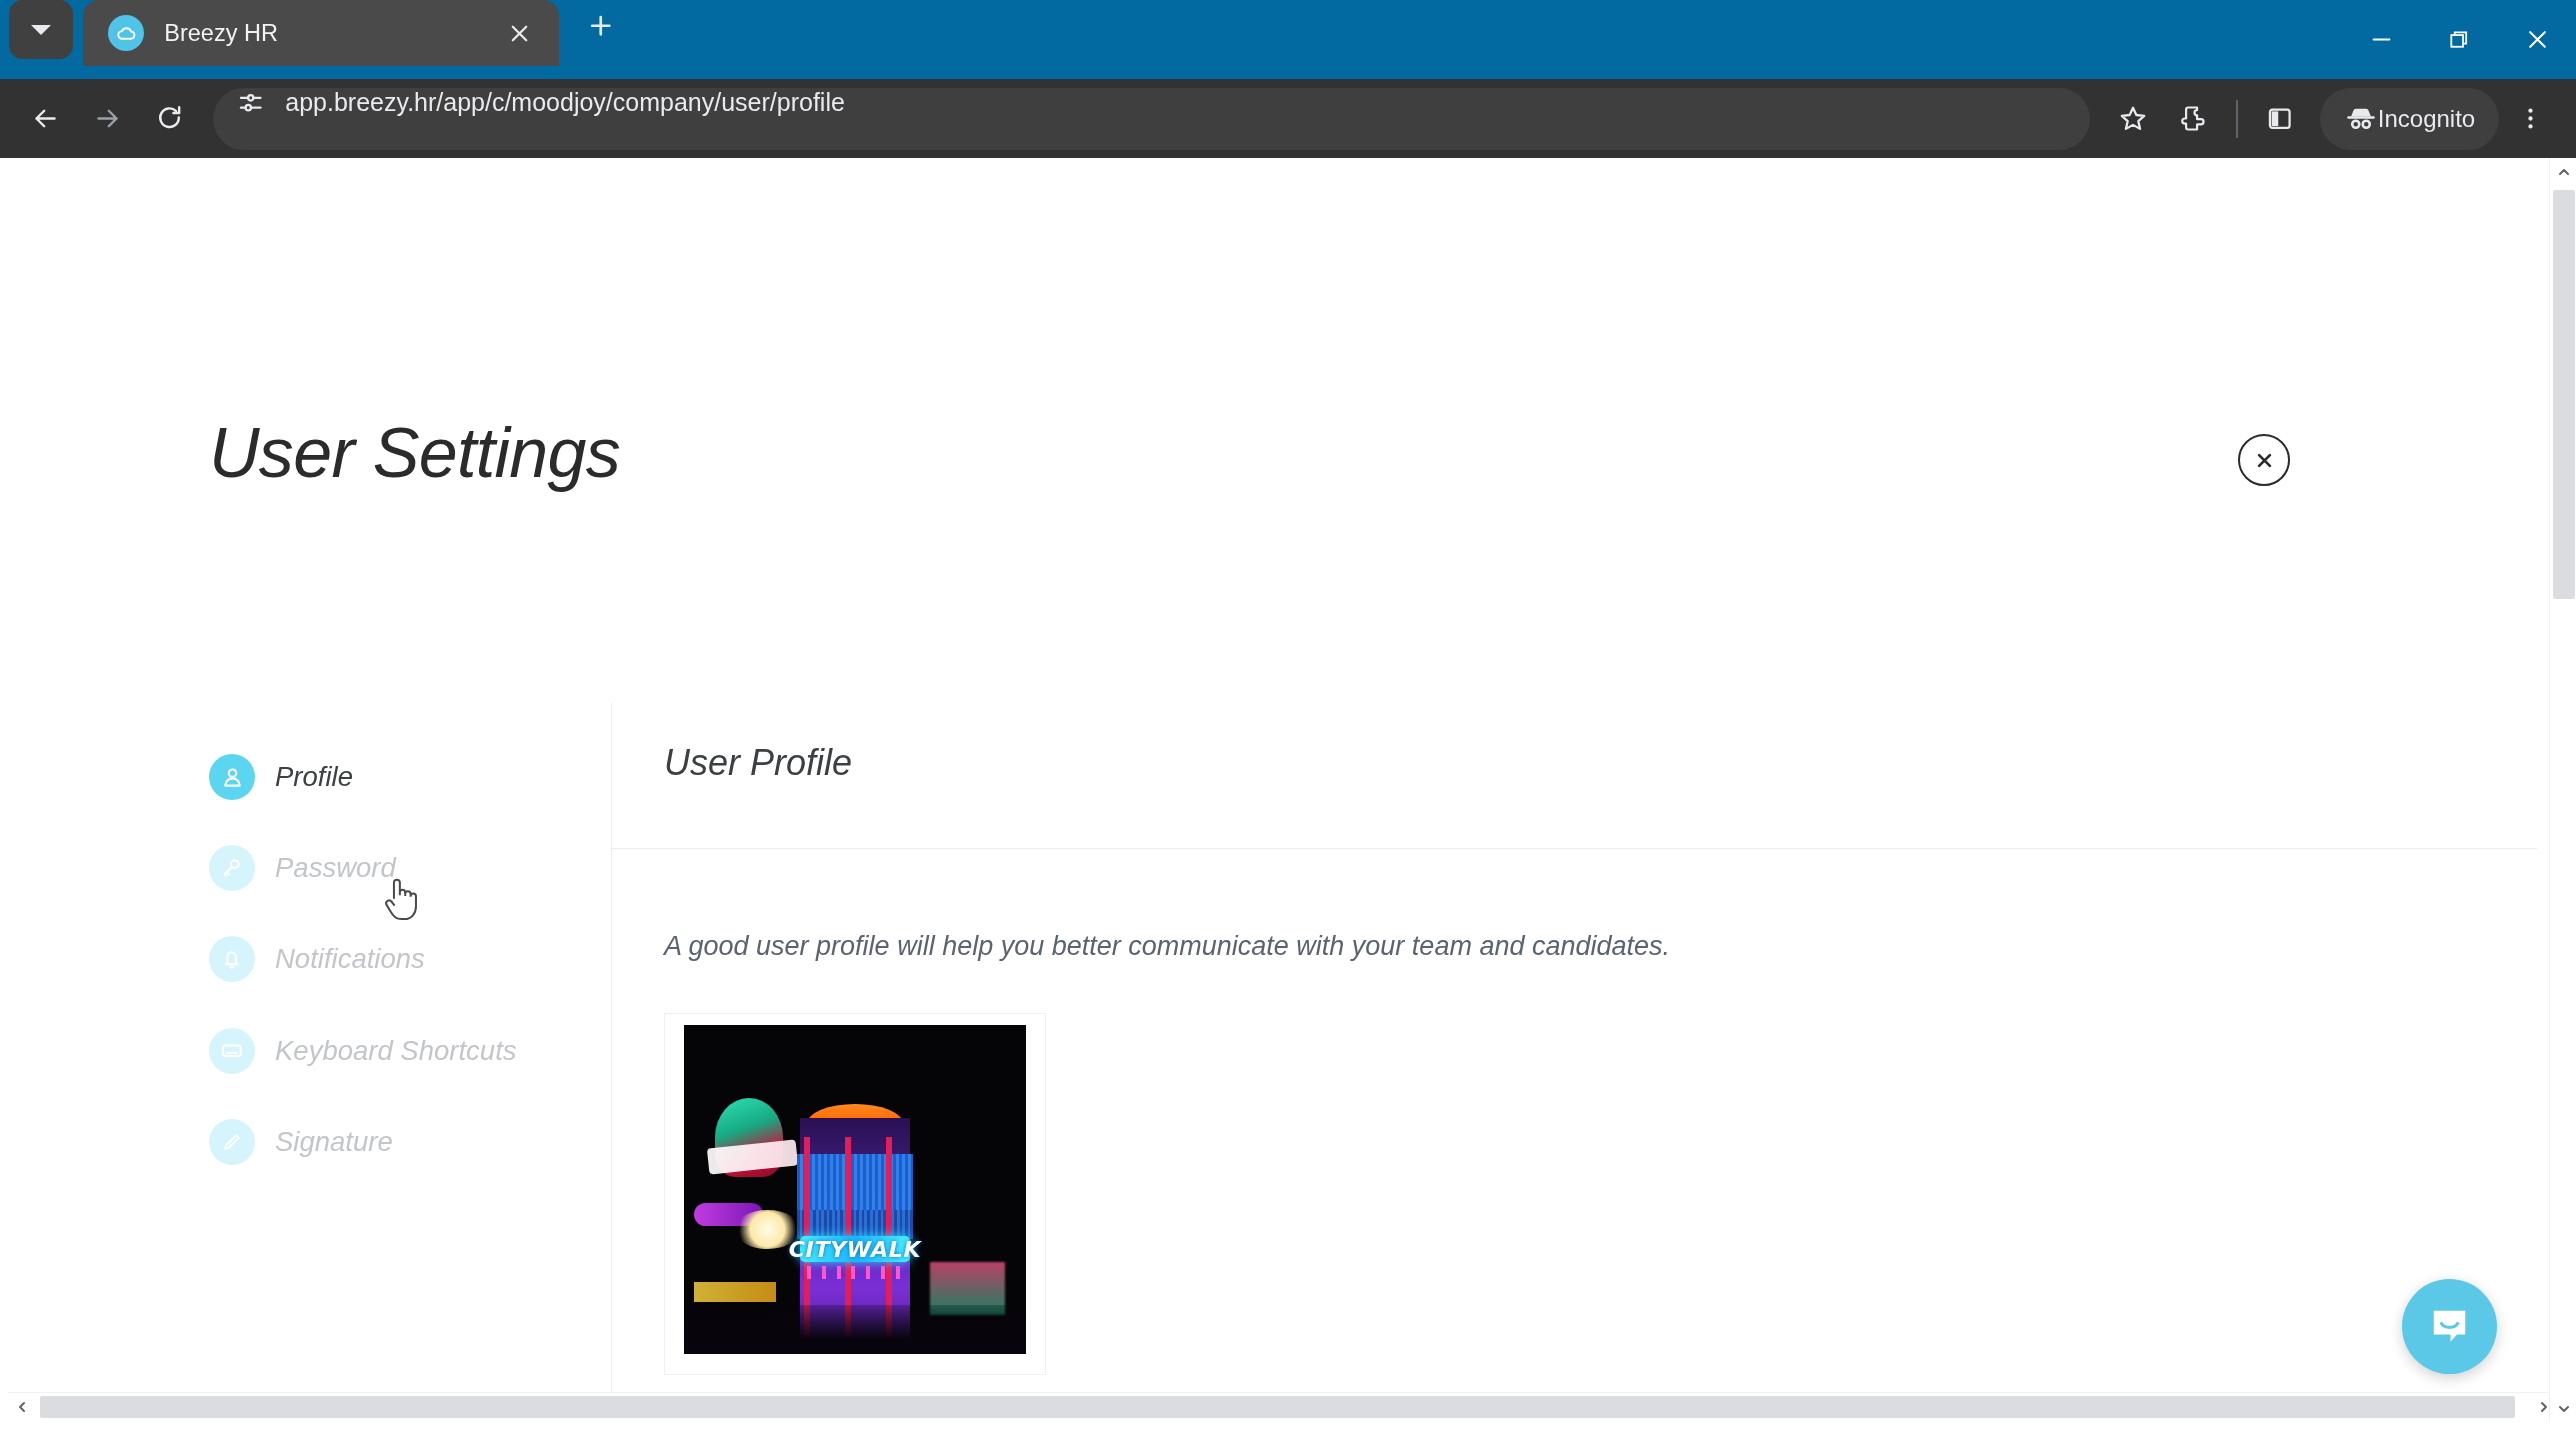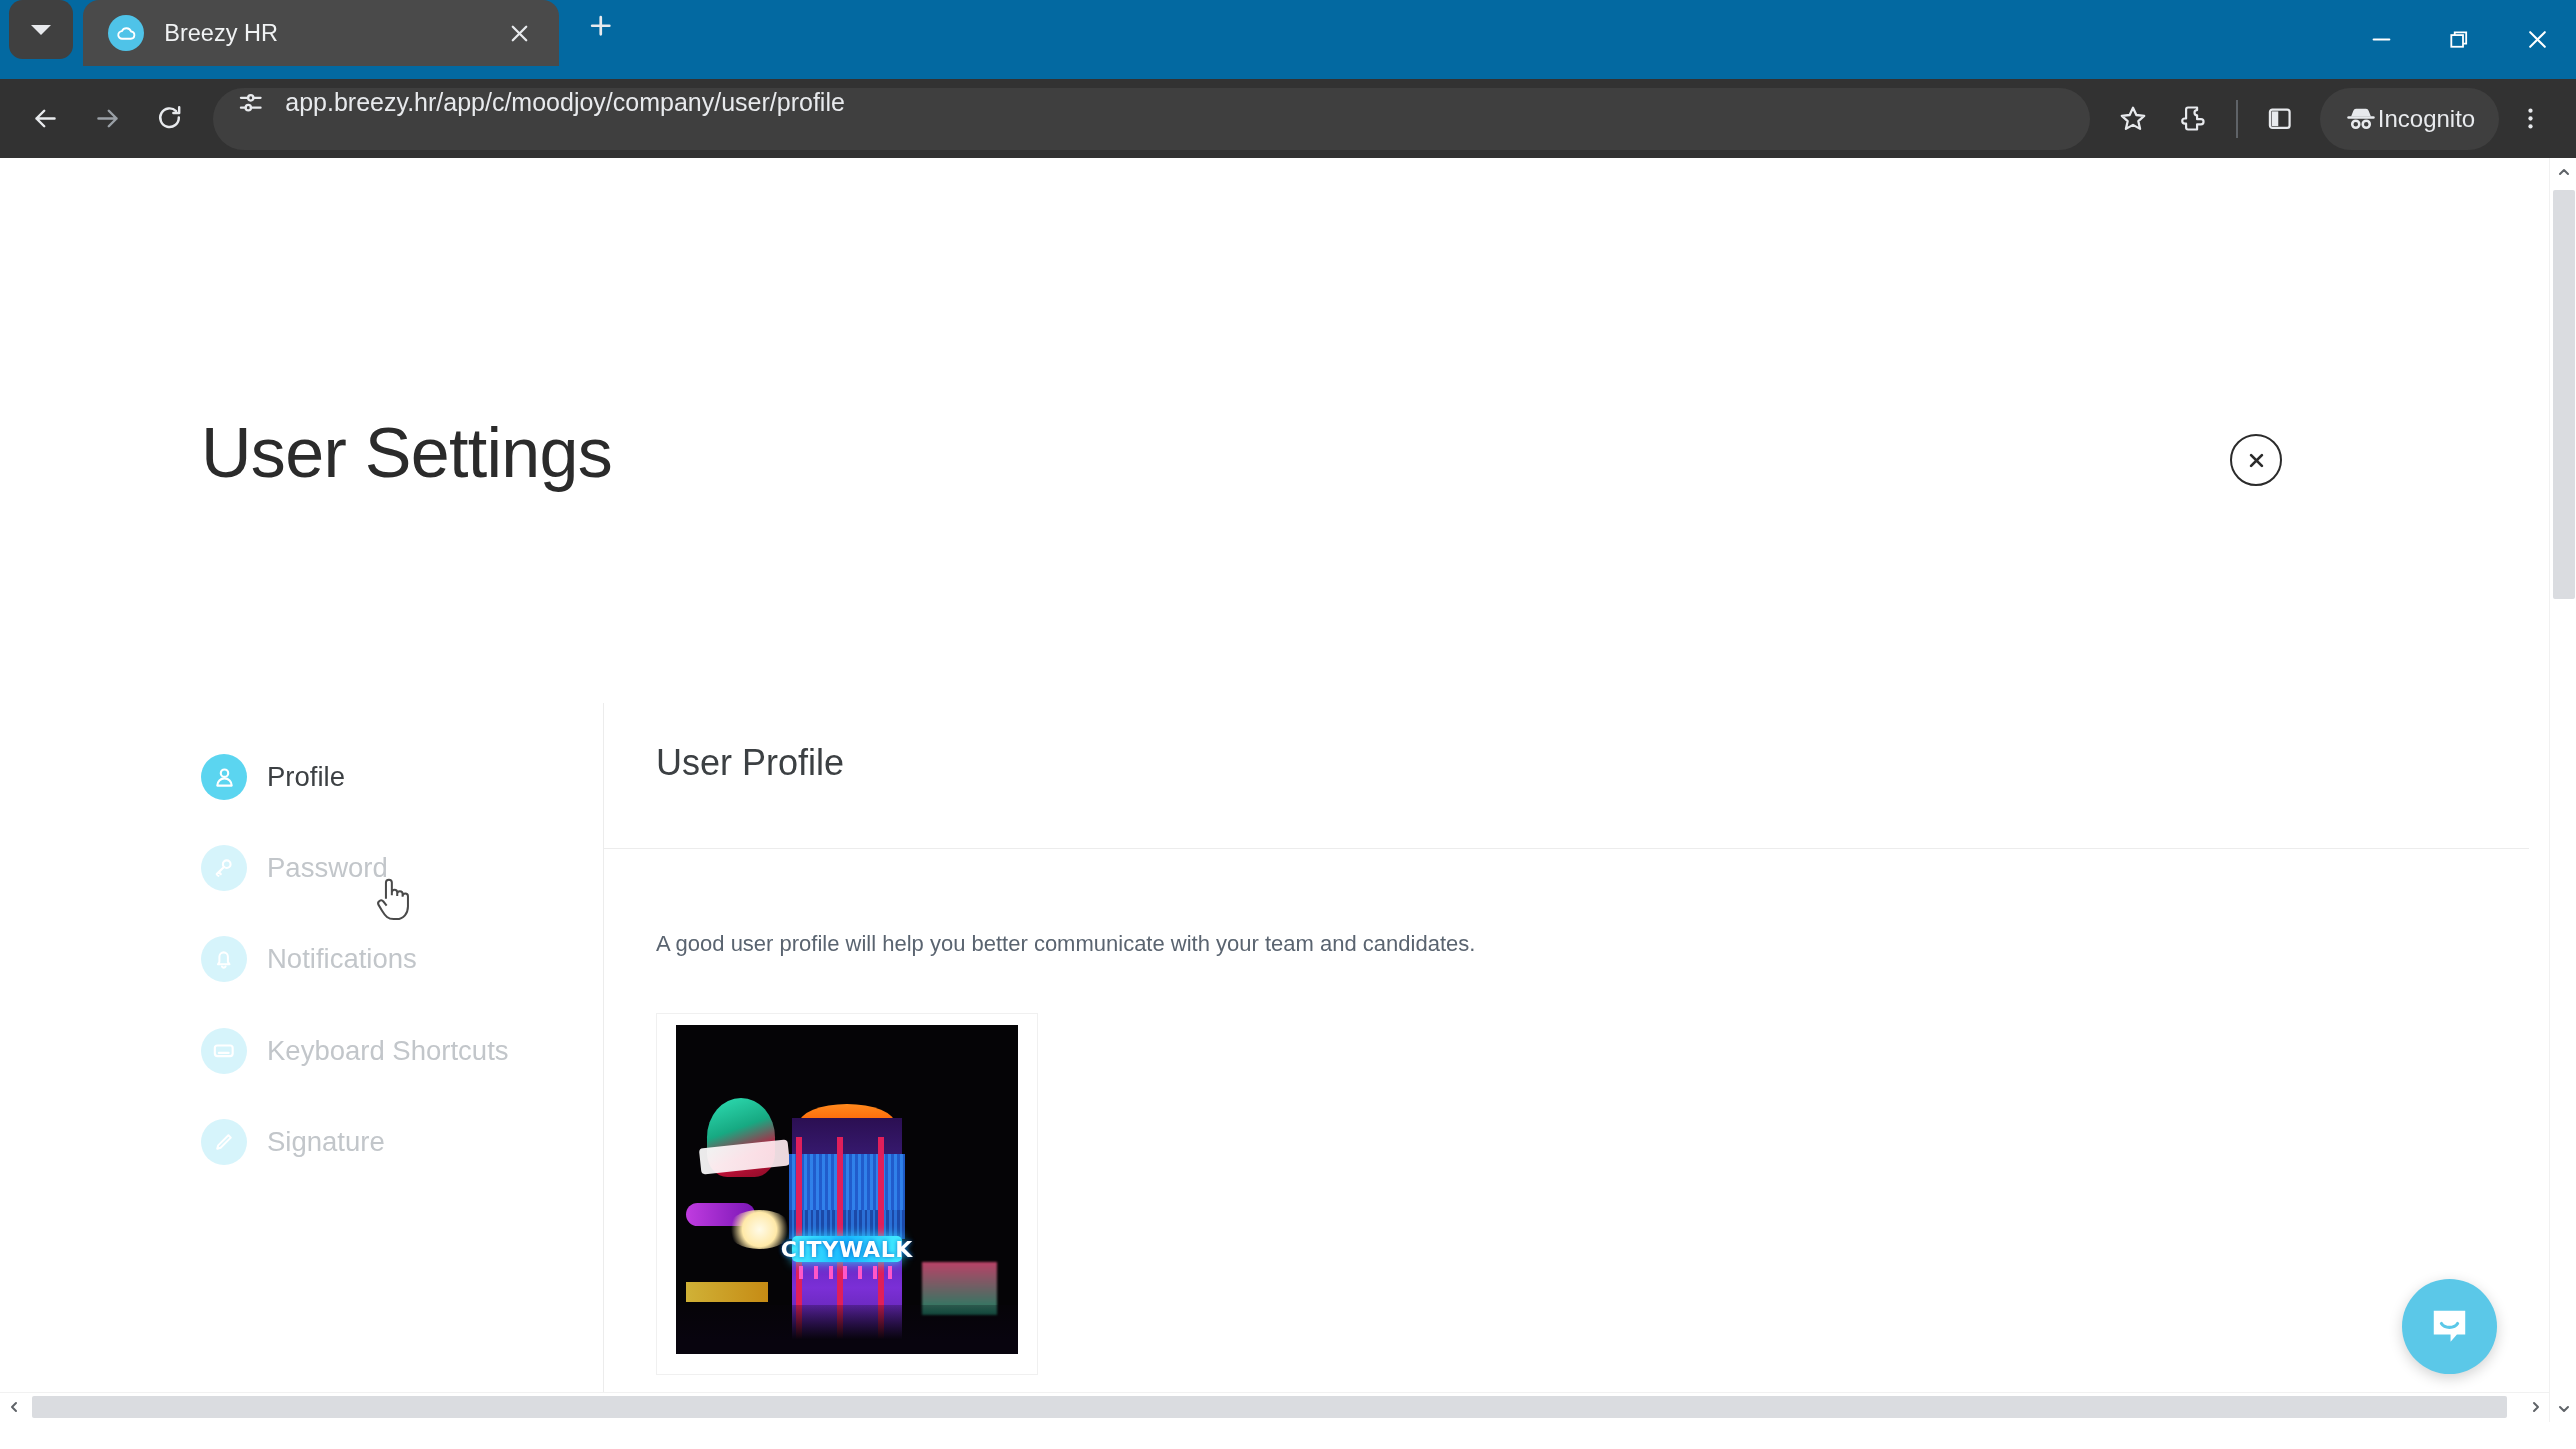--- a/index.html
+++ b/index.html
@@ -80,8 +80,9 @@
     background:#ffffff; overflow:hidden;
   }
   .page {
-    position:absolute; top:0; left:0; width:2549px; height:1261px;
+    position:absolute; top:0; left:8px; width:2549px; height:1261px;
     background:#ffffff;
+    font-style:italic;
   }
 
   .page-title {

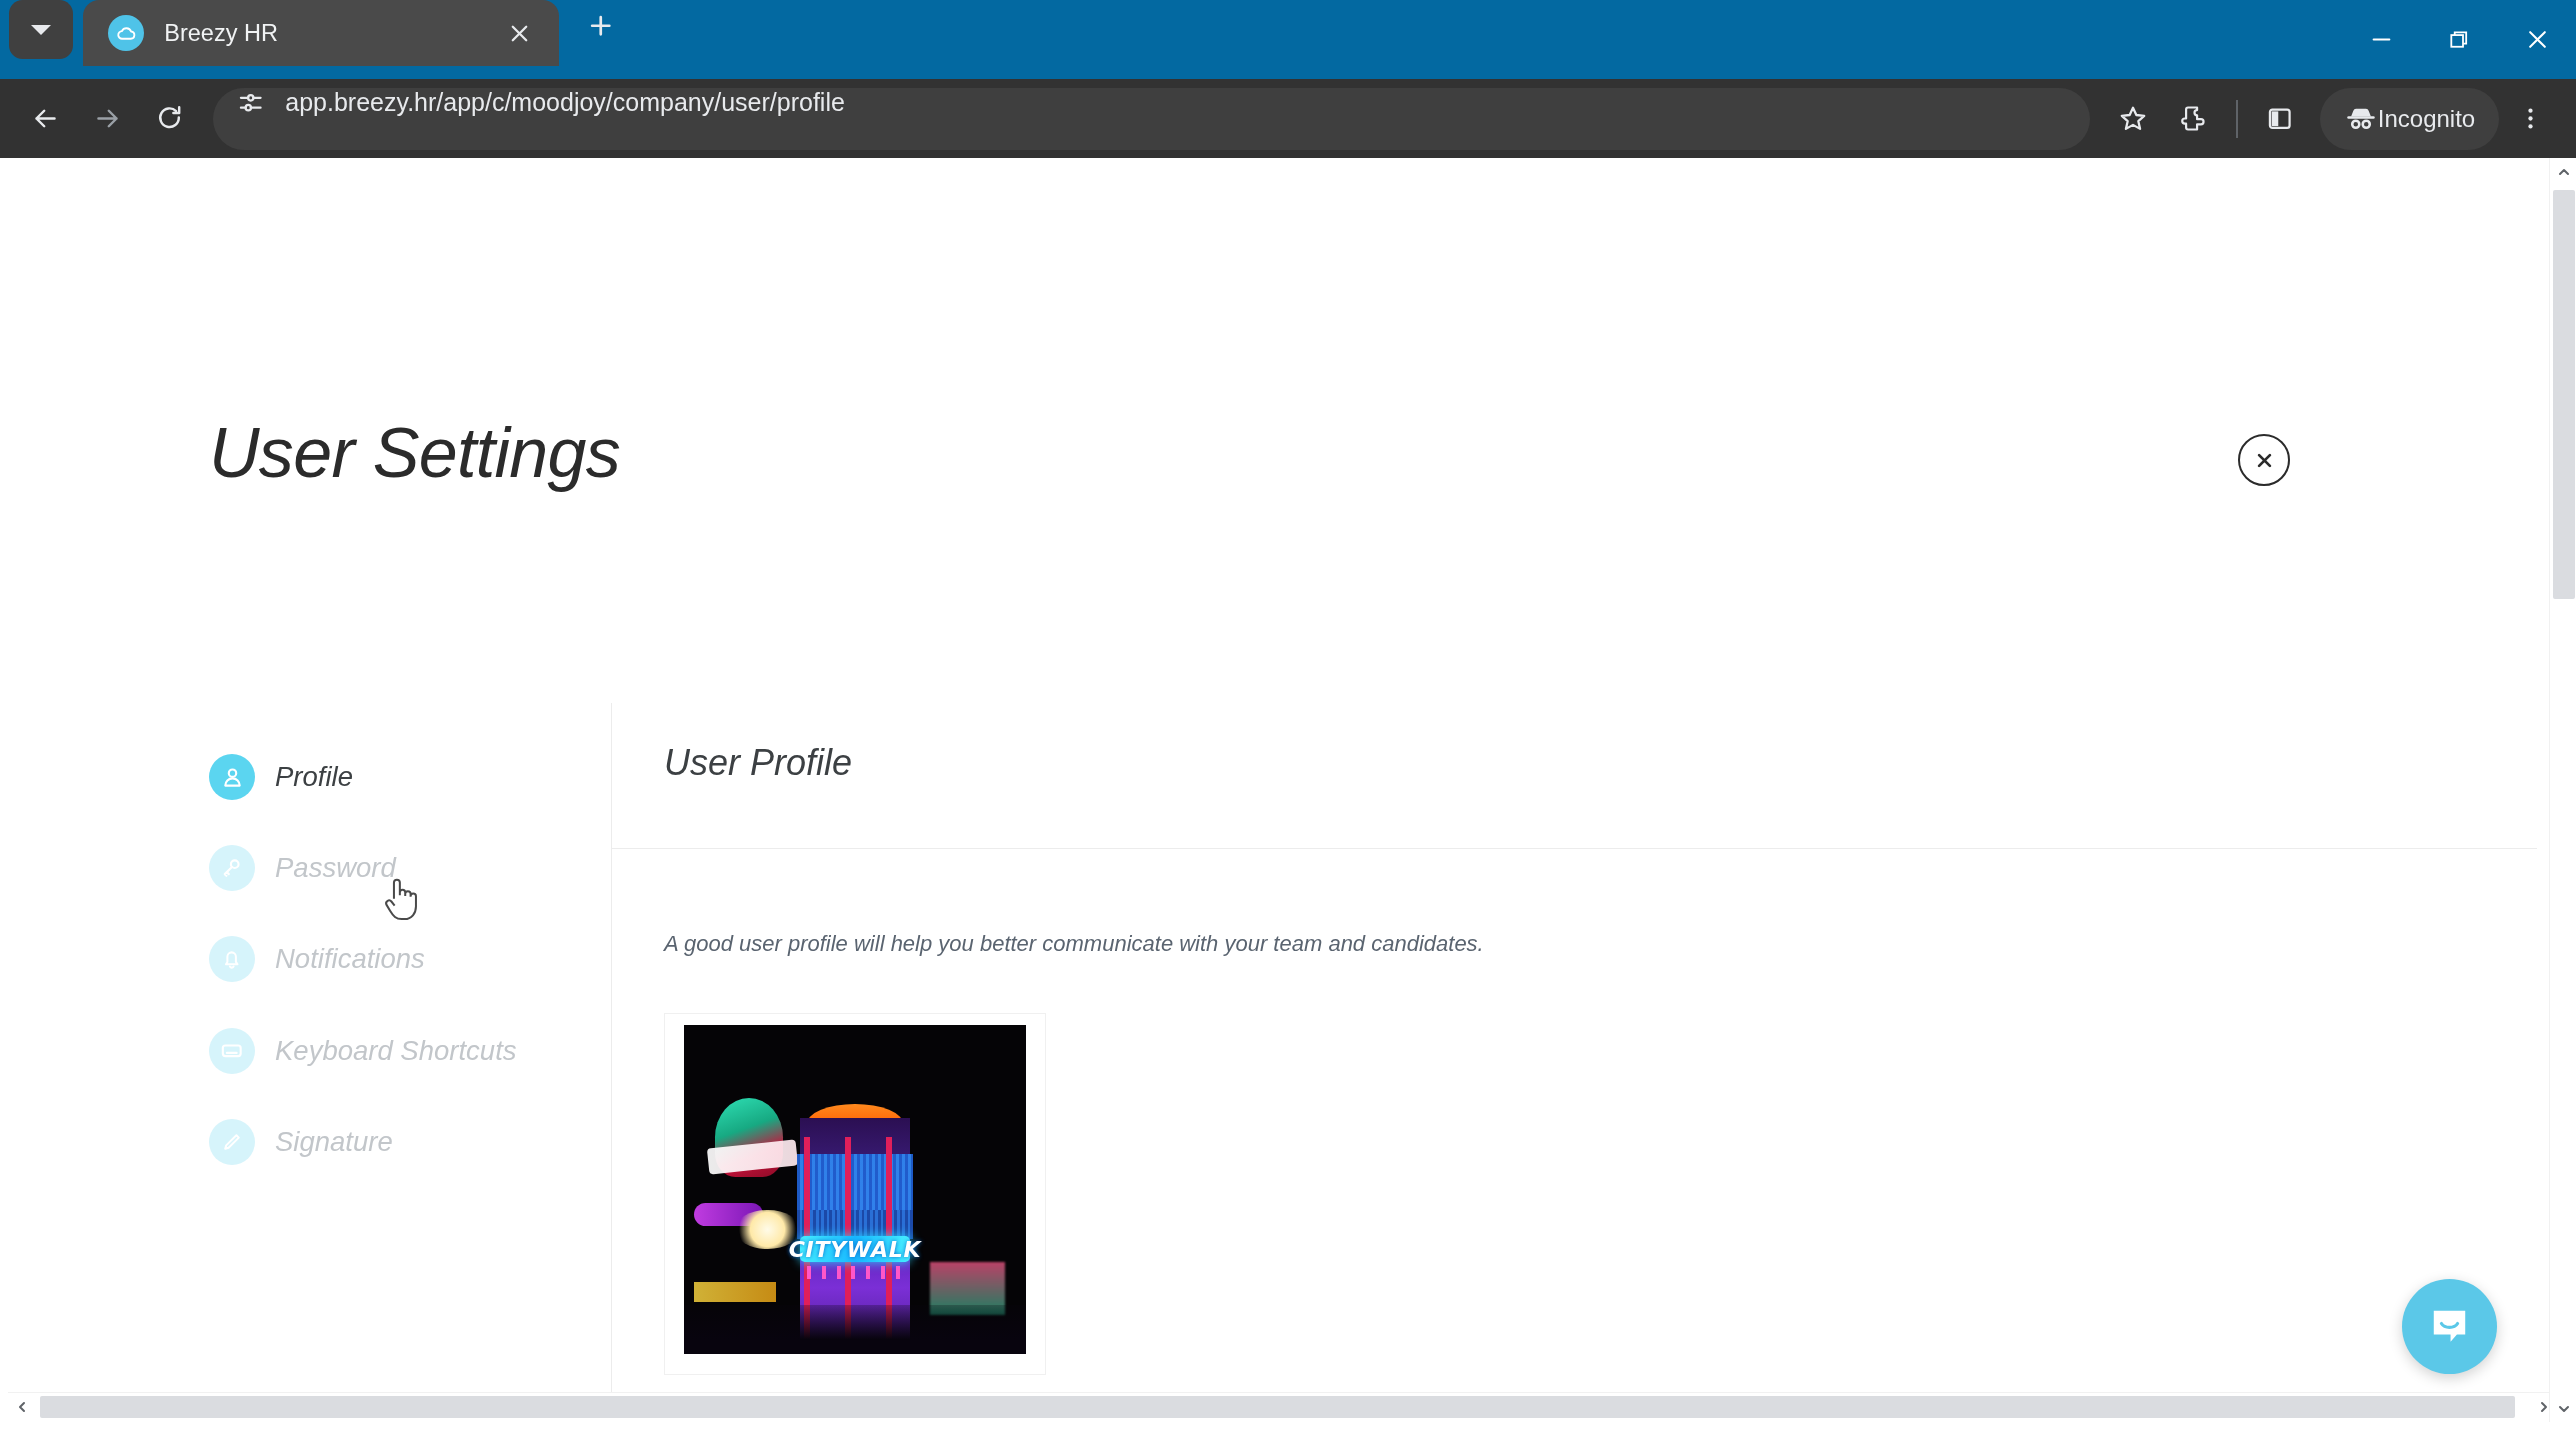--- a/index.html
+++ b/index.html
@@ -128,7 +128,7 @@
   }
   .content-desc {
     position:absolute; left:52px; top:228px;
-    font-size:22px; color:#5a6470; white-space:nowrap;
+    font-size:27px; color:#5a6470; white-space:nowrap;
   }
   .photo-card {
     position:absolute; left:52px; top:310px;

